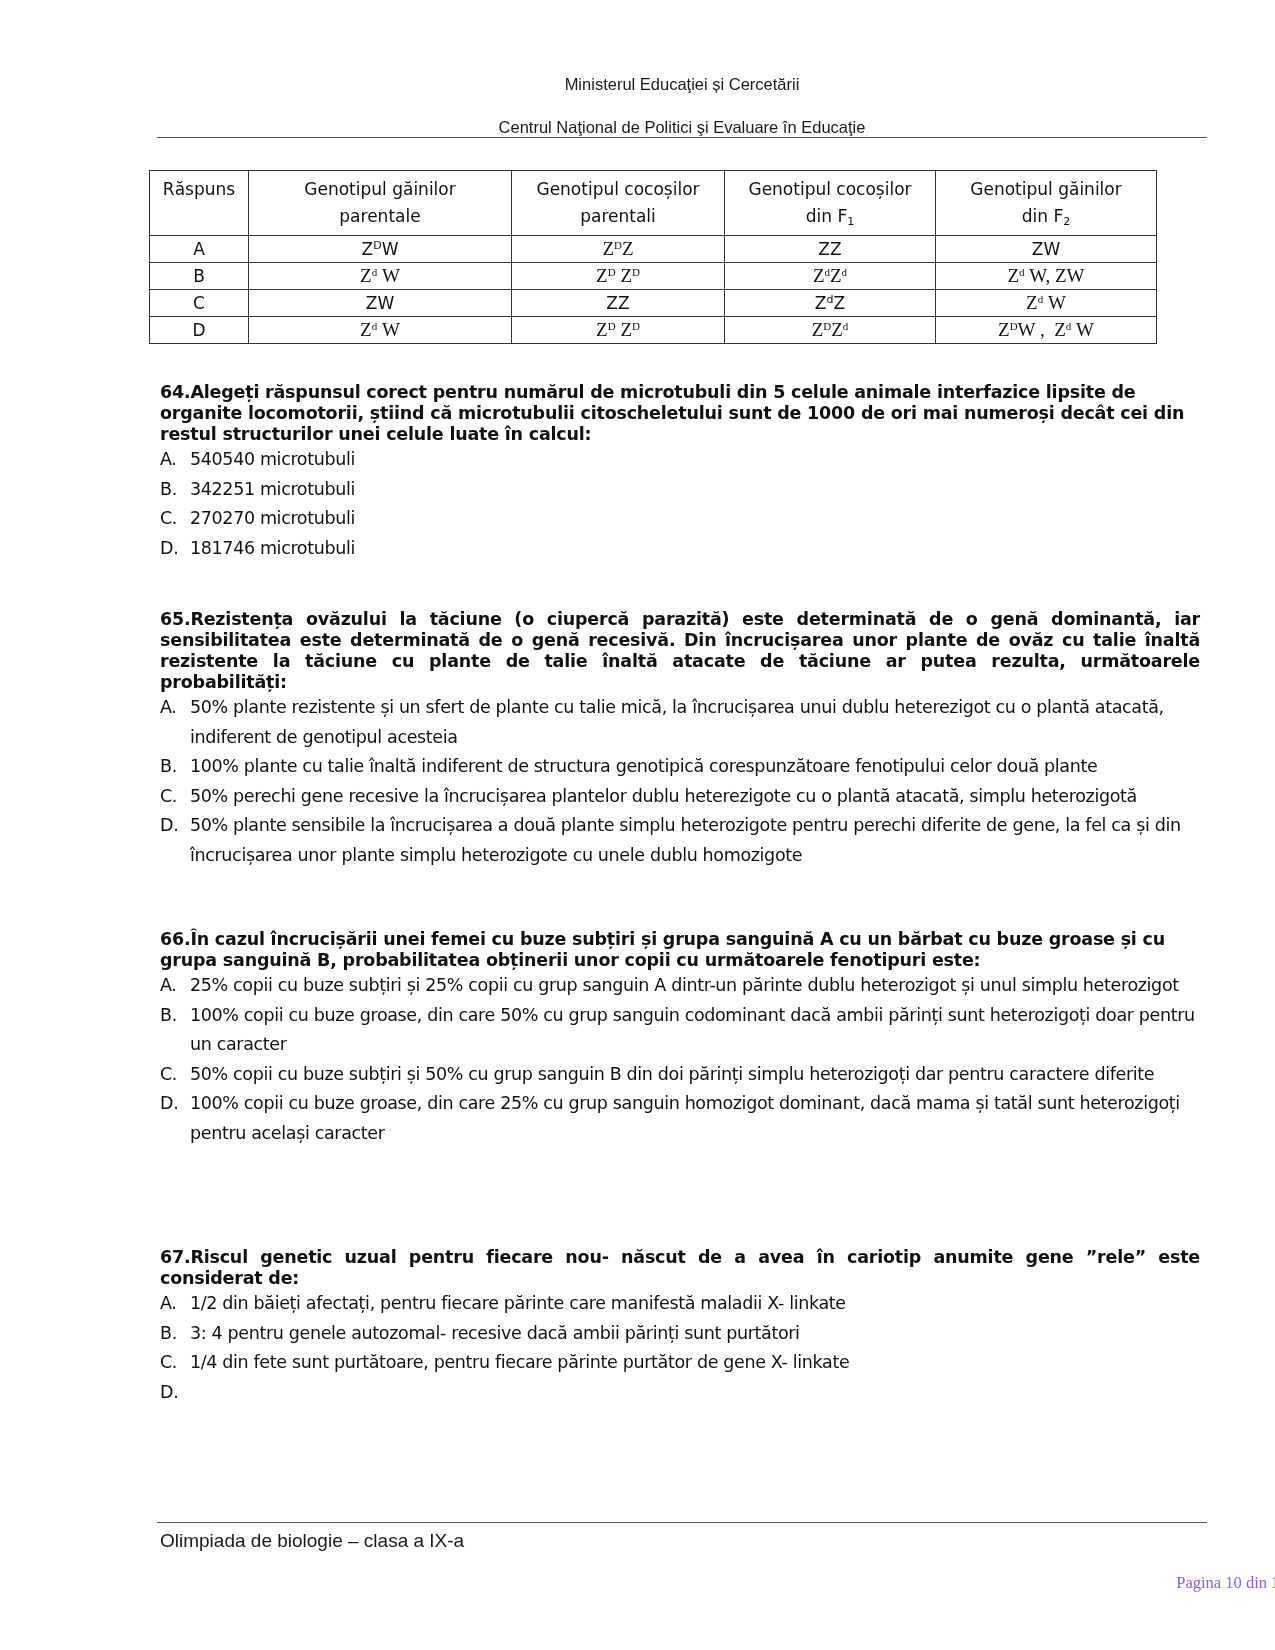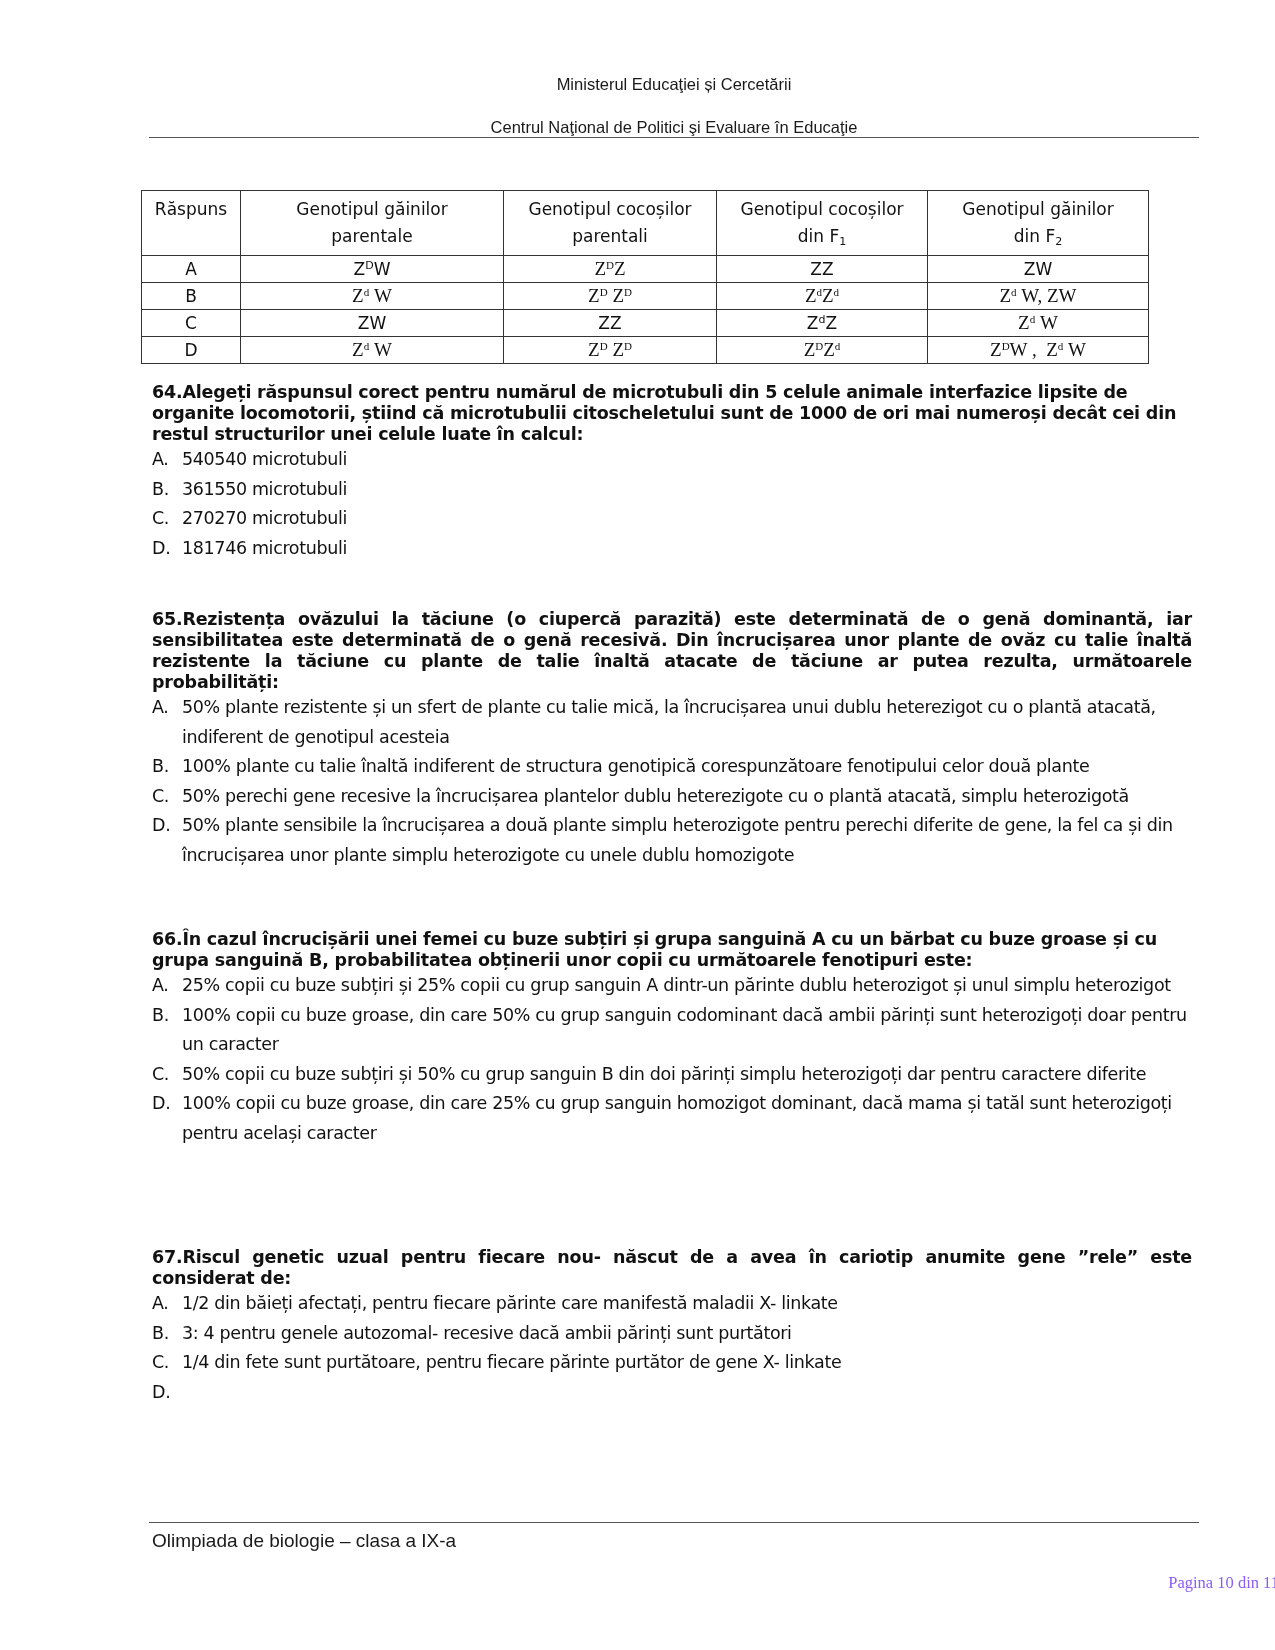--- a/index.html
+++ b/index.html
@@ -4,7 +4,7 @@
   <style>
     html, body { margin: 0; padding: 0; background: #ffffff; }
     body { width: 1275px; height: 1650px; position: relative; overflow: hidden; color: #111; }
-    .page { position: absolute; left: 4px; top: 0; width: 1250px; height: 1650px; border-radius: 27px; }
+    .page { position: absolute; left: 12px; top: 0; width: 1250px; height: 1650px; border-radius: 27px; }
     .hdr { position: absolute; left: 145px; width: 1050px; text-align: center;
            font-family: "Liberation Sans", sans-serif; font-size: 16.5px; color: #1a1a1a; }
     .hdr1 { top: 75px; }

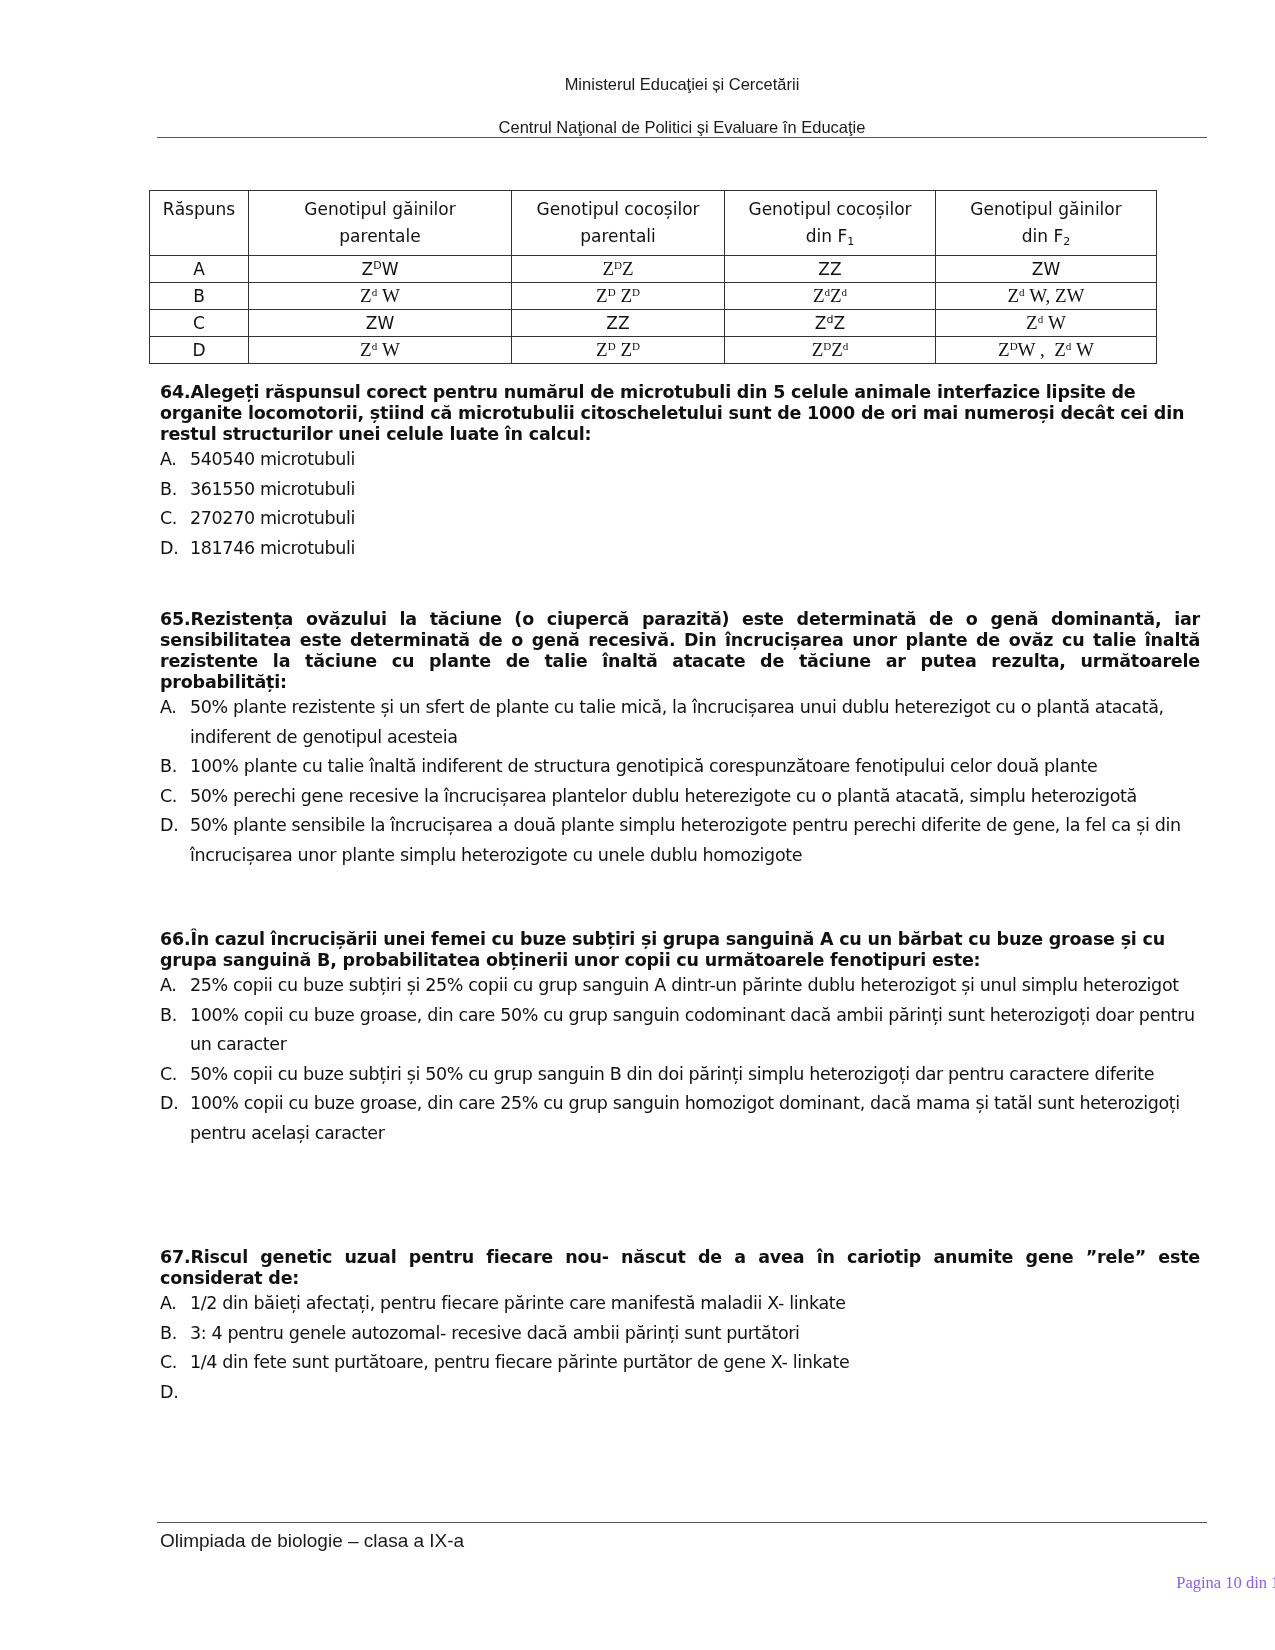--- a/index.html
+++ b/index.html
@@ -18,7 +18,7 @@
                  font-family: Liberation Serif, serif; font-size: 16.5px; color: #8b5cf6; }
 
     table.geno { position: absolute; left: 137px; top: 170px; border-collapse: collapse;
-                 font-family: "DejaVu Sans", sans-serif; font-size: 17px; color: #111; margin-top: 20px; }
+                 font-family: "DejaVu Sans", sans-serif; font-size: 17px; color: #111; }
     table.geno th, table.geno td { border: 1.5px solid #333; text-align: center; padding: 0 6px; }
     table.geno th { font-weight: normal; height: 64px; line-height: 27px; vertical-align: middle; }
     table.geno td { height: 26px; line-height: 26px; }

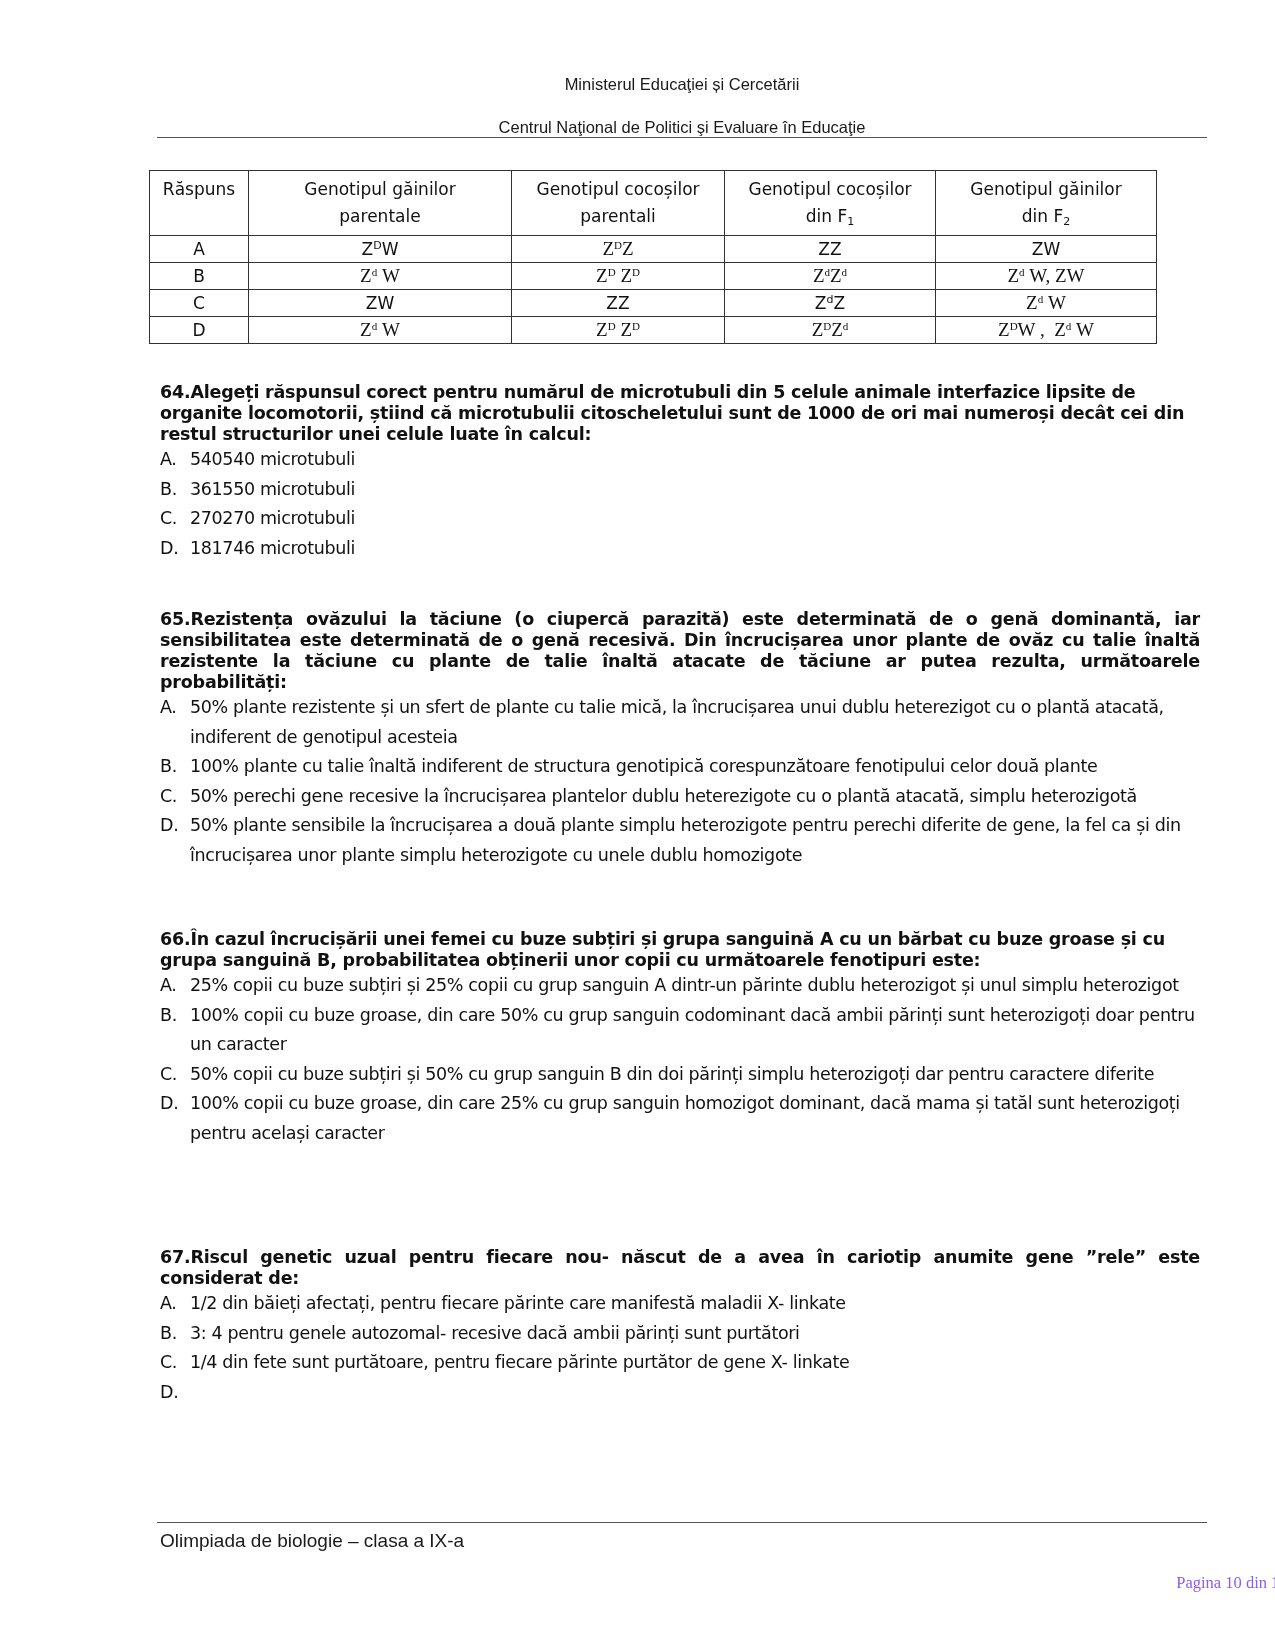--- a/index.html
+++ b/index.html
@@ -109,7 +109,7 @@
   <div class="q" id="q64">
     <div class="stem"><span>64.</span><span>Alegeți răspunsul corect pentru numărul de microtubuli din 5 celule animale interfazice lipsite de organite locomotorii, știind că microtubulii citoscheletului sunt de 1000 de ori mai numeroși decât cei din restul structurilor unei celule luate în calcul:</span></div>
     <div class="opt"><span class="letter">A.</span><span>540540 microtubuli</span></div>
-    <div class="opt"><span class="letter">B.</span><span>361550 microtubuli</span></div>
+    <div class="opt"><span class="letter">B.</span><span>342251 microtubuli</span></div>
     <div class="opt"><span class="letter">C.</span><span>270270 microtubuli</span></div>
     <div class="opt"><span class="letter">D.</span><span>181746 microtubuli</span></div>
   </div>

